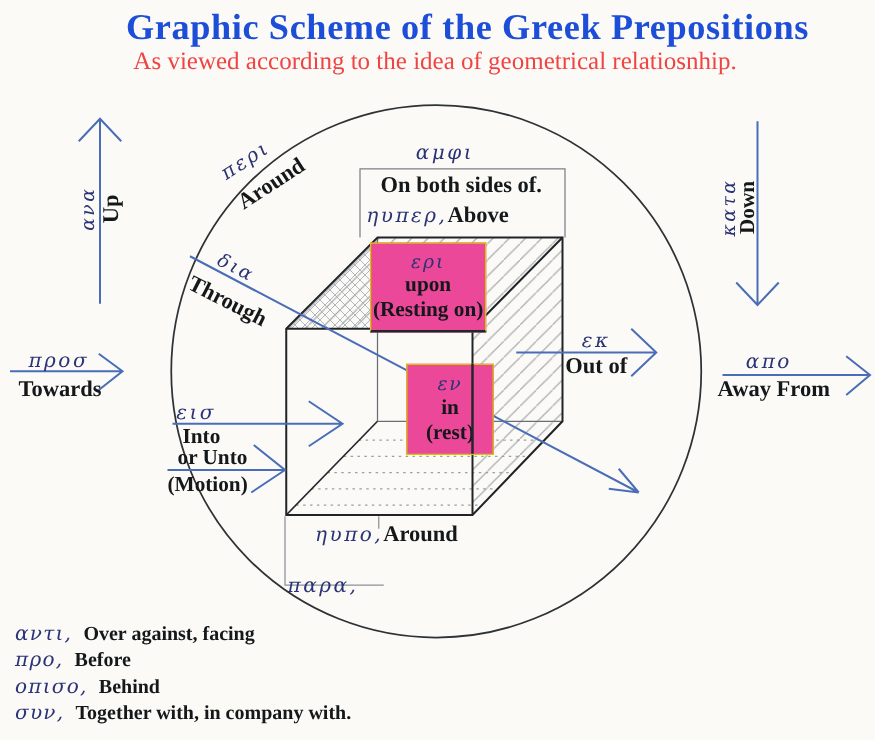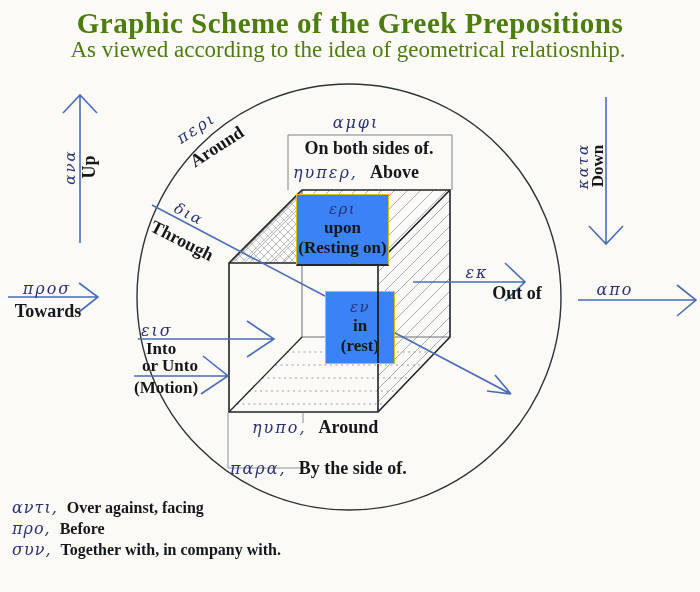--- a/index.html
+++ b/index.html
@@ -15,7 +15,7 @@
   .rot-90{transform:translate(-50%,-50%) rotate(-90deg);}
   .rot-peri{transform:translate(-50%,-50%) rotate(-33deg);}
   .rot-dia{transform:translate(-50%,-50%) rotate(27deg);}
-  #page-title{font-size:29px;font-weight:700;color:#4d7c0f;letter-spacing:.5px;}
+  #page-title{font-size:29px;font-weight:700;color:#1d4ed8;letter-spacing:.5px;margin-left:24px;}
   #page-subtitle{font-size:23px;color:#4d7c0f;}
   .ybox{
     position:absolute;z-index:2;background:#3b82f6;border:1px solid #d8c400;

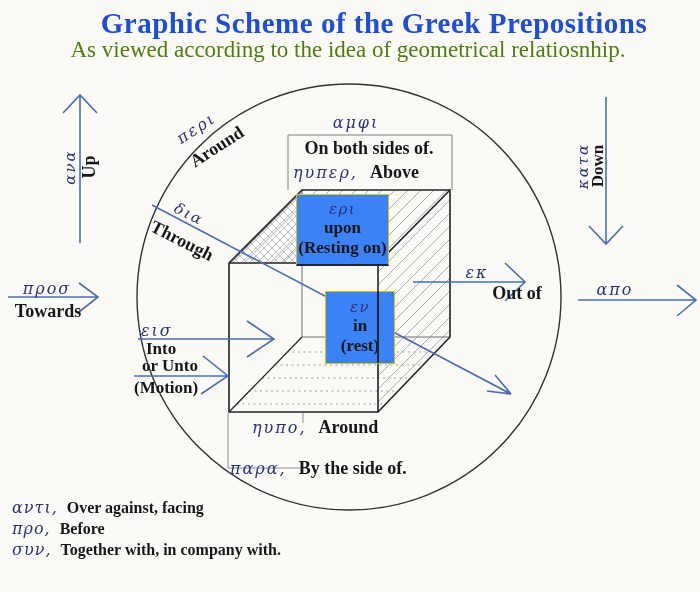--- a/index.html
+++ b/index.html
@@ -16,7 +16,7 @@
   .rot-peri{transform:translate(-50%,-50%) rotate(-33deg);}
   .rot-dia{transform:translate(-50%,-50%) rotate(27deg);}
   #page-title{font-size:29px;font-weight:700;color:#1d4ed8;letter-spacing:.5px;margin-left:24px;}
-  #page-subtitle{font-size:23px;color:#4d7c0f;}
+  #page-subtitle{font-size:20px;color:#ef4444;}
   .ybox{
     position:absolute;z-index:2;background:#3b82f6;border:1px solid #d8c400;
     display:flex;flex-direction:column;align-items:center;justify-content:center;

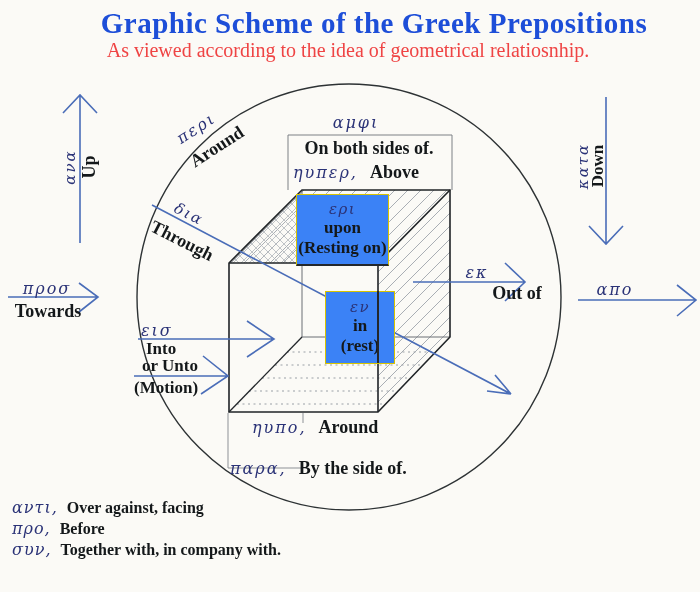--- a/index.html
+++ b/index.html
@@ -27,7 +27,7 @@
   #upon-box{left:296px;top:194px;width:91px;height:69px;border-bottom:2px solid #23272b;}
   #in-box{left:325px;top:291px;width:68px;height:71px;}
   #en-edge-overlay{position:absolute;left:377px;top:291px;width:2px;height:72px;background:#23272b;z-index:3;}
-  .row{display:flex;gap:12px;align-items:baseline;}
+  .row{display:flex;gap:0;align-items:baseline;}
   #legend{position:absolute;left:12px;top:479px;z-index:2;}
   #legend .row{height:21px;gap:9px;}
   #legend .gk{font-size:16px;letter-spacing:1px;}

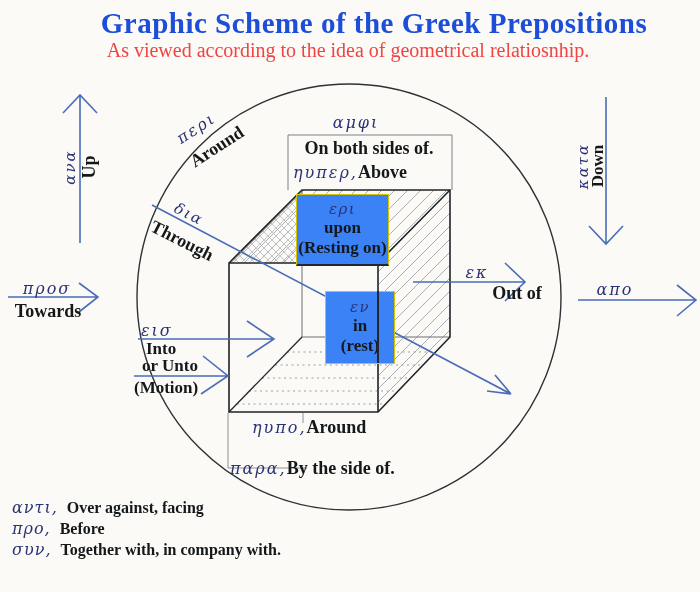--- a/index.html
+++ b/index.html
@@ -18,7 +18,7 @@
   #page-title{font-size:29px;font-weight:700;color:#1d4ed8;letter-spacing:.5px;margin-left:24px;}
   #page-subtitle{font-size:20px;color:#ef4444;}
   .ybox{
-    position:absolute;z-index:2;background:#3b82f6;border:1px solid #d8c400;
+    position:absolute;z-index:2;background:#ec4899;border:1px solid #d8c400;
     display:flex;flex-direction:column;align-items:center;justify-content:center;
     line-height:1.18;text-align:center;
   }

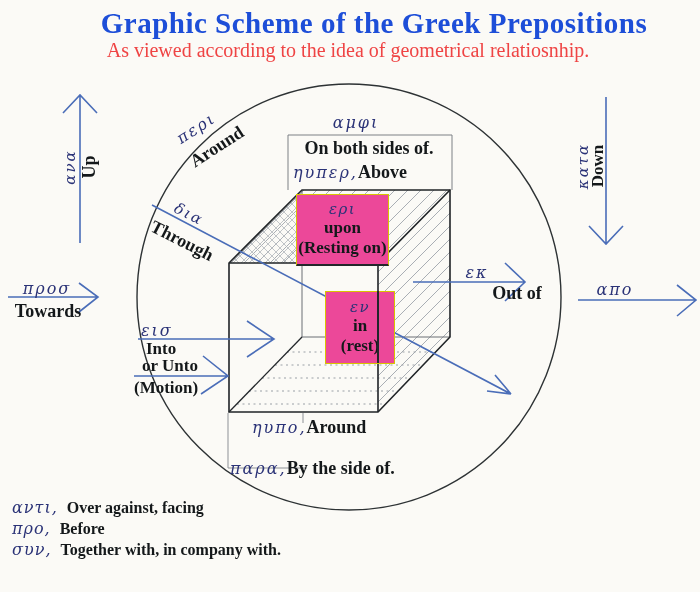--- a/index.html
+++ b/index.html
@@ -113,7 +113,7 @@
   <div class="la en" style="left:134px;top:388px;">(Motion)</div>
 
   <div class="lbl gk" style="left:477px;top:272px;">εκ</div>
-  <div class="lbl en" style="left:477px;top:293px;font-size:18px;margin-left:40px;">Out of</div>
+  <div class="lbl en" style="left:477px;top:293px;font-size:18px;">Out of</div>
 
   <div class="lbl gk" style="left:356px;top:122px;">αμφι</div>
   <div class="lbl en" style="left:369px;top:148px;font-size:18px;">On both sides of.</div>

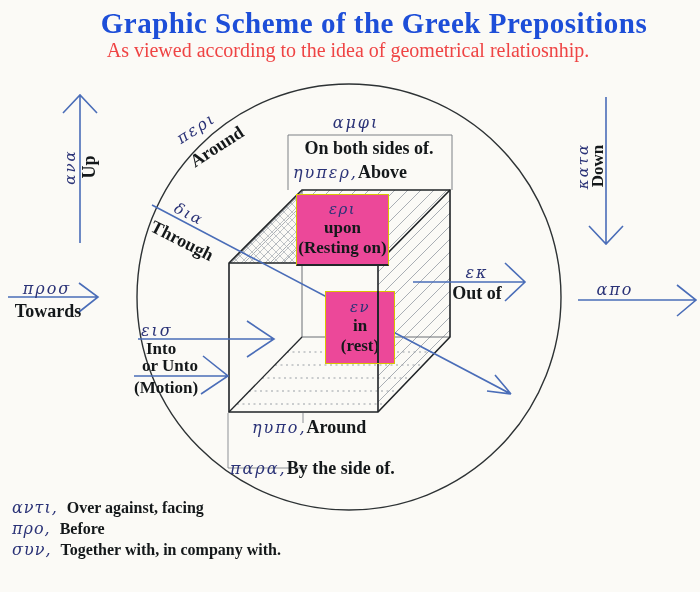--- a/index.html
+++ b/index.html
@@ -100,6 +100,7 @@
   <div class="lbl en" style="left:48px;top:311px;font-size:18px;">Towards</div>
 
   <div class="lbl gk" style="left:615px;top:289px;">απο</div>
+  <div class="lbl en" style="left:619px;top:311px;font-size:18px;">Away From</div>
 
   <div class="lbl gk rot-peri" style="left:196px;top:128px;">περι</div>
   <div class="lbl en rot-peri" style="left:217px;top:147px;font-size:18px;">Around</div>

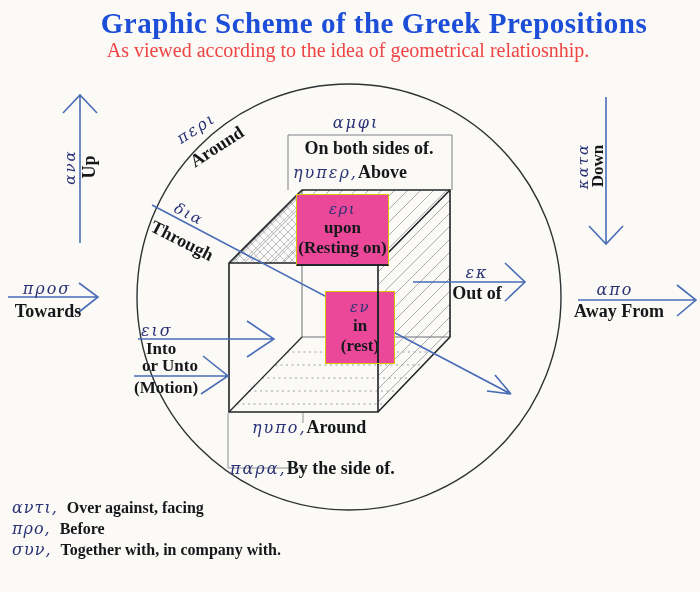--- a/index.html
+++ b/index.html
@@ -141,7 +141,6 @@
   </div>
   <div class="la row" style="left:230px;top:468px;">
     <span class="gk">παρα,</span>
-    <span class="en" style="font-size:18px;">By the side of.</span>
   </div>
 
   <div id="legend">

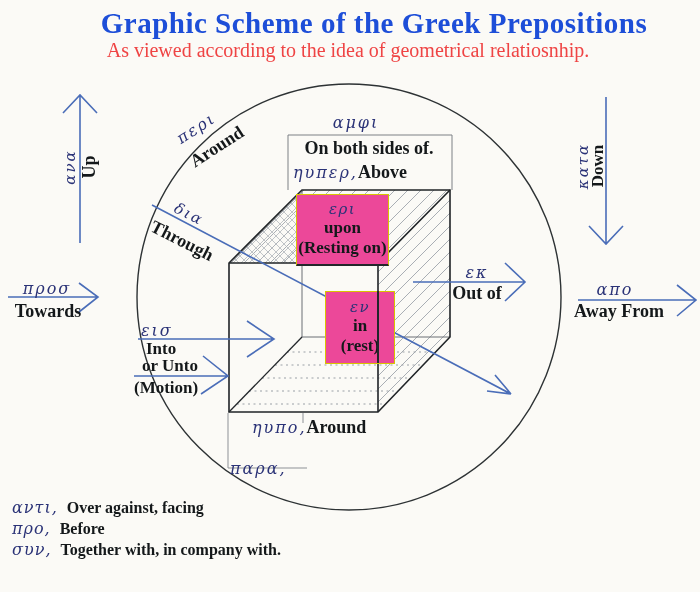--- a/index.html
+++ b/index.html
@@ -153,6 +153,10 @@
       <span class="en">Before</span>
     </div>
     <div class="row">
+      <span class="gk">οπισο,</span>
+      <span class="en">Behind</span>
+    </div>
+    <div class="row">
       <span class="gk">συν,</span>
       <span class="en">Together with, in company with.</span>
     </div>

